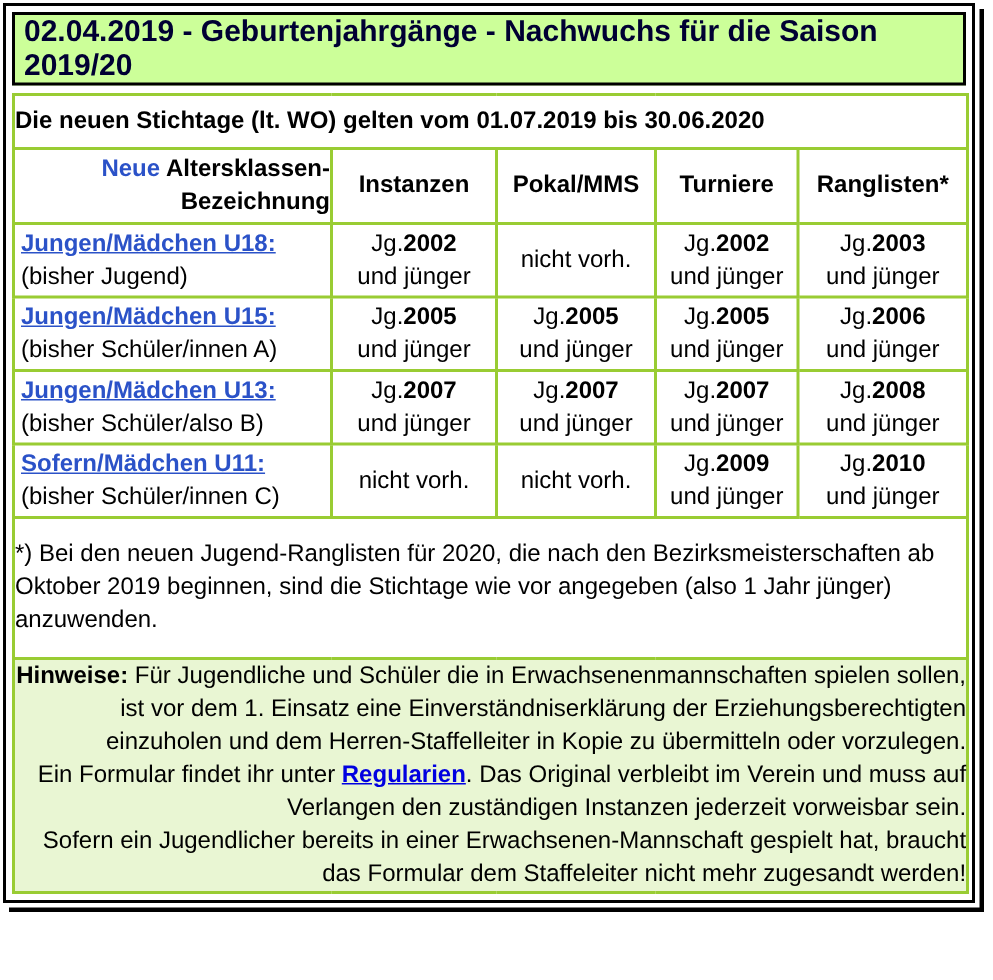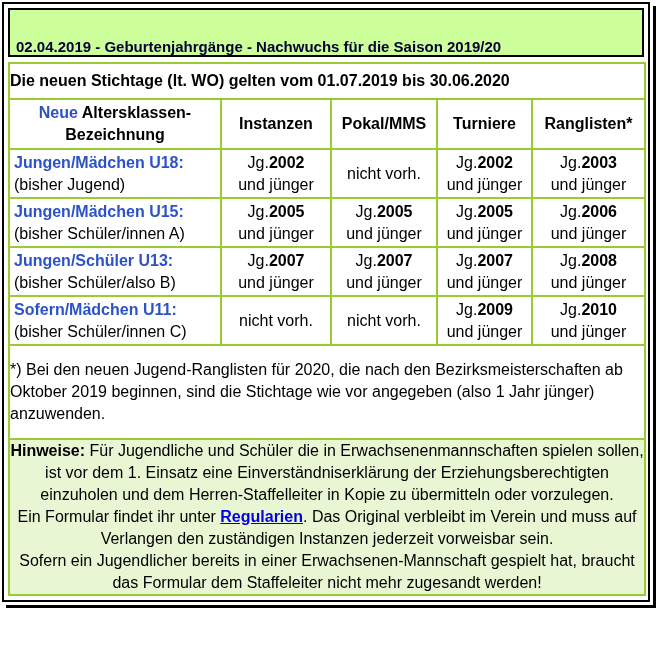--- a/index.html
+++ b/index.html
@@ -27,9 +27,9 @@
     border: 2px solid var(--frame-border, #000);
     background: var(--title-bg, #ccff99);
     display: flex;
-    align-items: flex-end;
+    align-items: flex-start;
     padding-left: 6px;
-    font-size: 15px;
+    font-size: 20px;
     font-weight: bold;
     color: var(--title-text, #000033);
     margin-bottom: 5px;

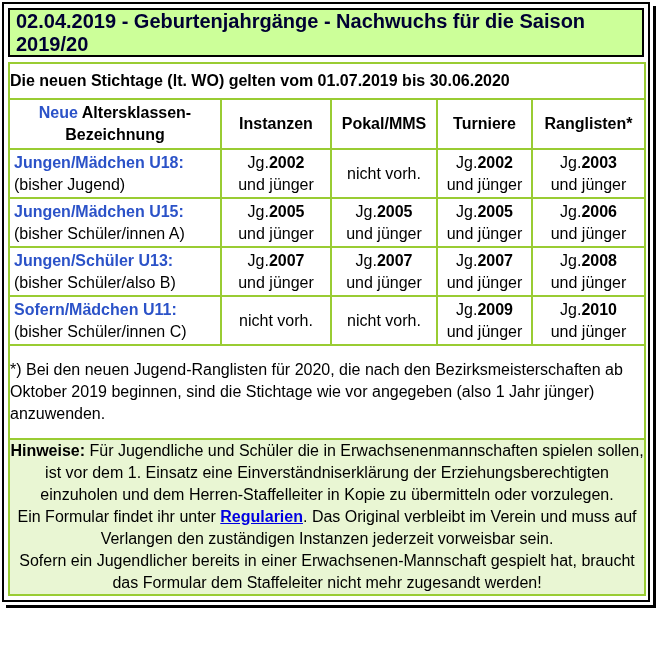--- a/index.html
+++ b/index.html
@@ -54,7 +54,7 @@
     margin-left: 24px;
   }
   tr.head-row th { height: 48px; font-weight: bold; background: #fff; }
-  th.name-head { text-align: center; padding-left: 4px; }
+  th.name-head { text-align: right; padding-left: 4px; }
   tr.data-row td { height: 47px; text-align: center; vertical-align: middle; }
   td.name-cell { text-align: left !important; padding-left: 4px !important; }
   .blue { color: var(--accent-blue, #2b52c8); }

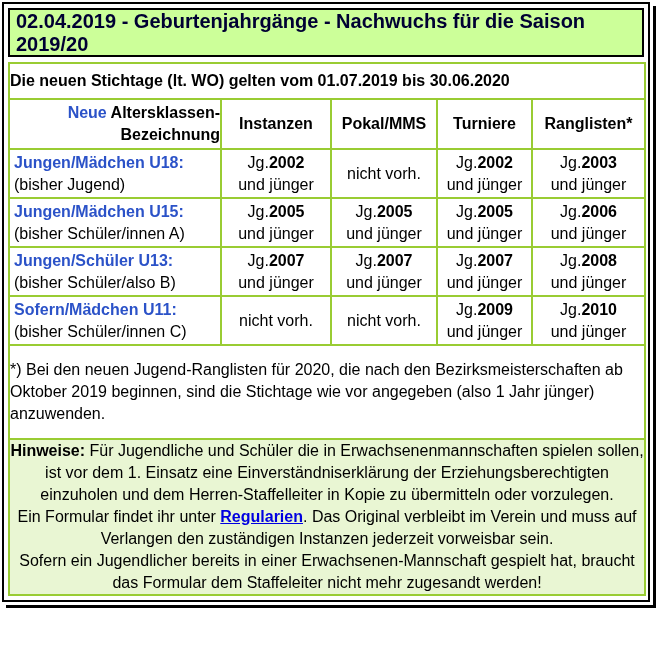--- a/index.html
+++ b/index.html
@@ -58,7 +58,7 @@
   tr.data-row td { height: 47px; text-align: center; vertical-align: middle; }
   td.name-cell { text-align: left !important; padding-left: 4px !important; }
   .blue { color: var(--accent-blue, #2b52c8); }
-  .bold { font-weight: bold; }
+  .bold { font-weight: bold; text-decoration: underline; }
   td.footnote-cell {
     height: 92px;
     vertical-align: middle;

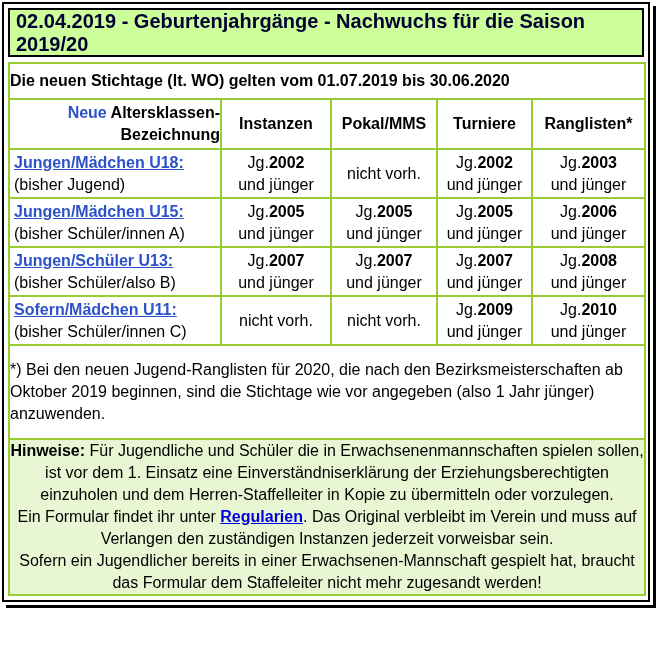--- a/index.html
+++ b/index.html
@@ -127,7 +127,7 @@
       </tr>
 
       <tr class="data-row">
-        <td class="name-cell"><span class="blue bold">Jungen/Schüler U13:</span><br><span>(bisher Schüler/also B)</span></td>
+        <td class="name-cell"><span class="blue bold">Jungen/Mädchen U13:</span><br><span>(bisher Schüler/also B)</span></td>
         <td><span>Jg.</span><b>2007</b><br><span>und jünger</span></td>
         <td><span>Jg.</span><b>2007</b><br><span>und jünger</span></td>
         <td><span>Jg.</span><b>2007</b><br><span>und jünger</span></td>

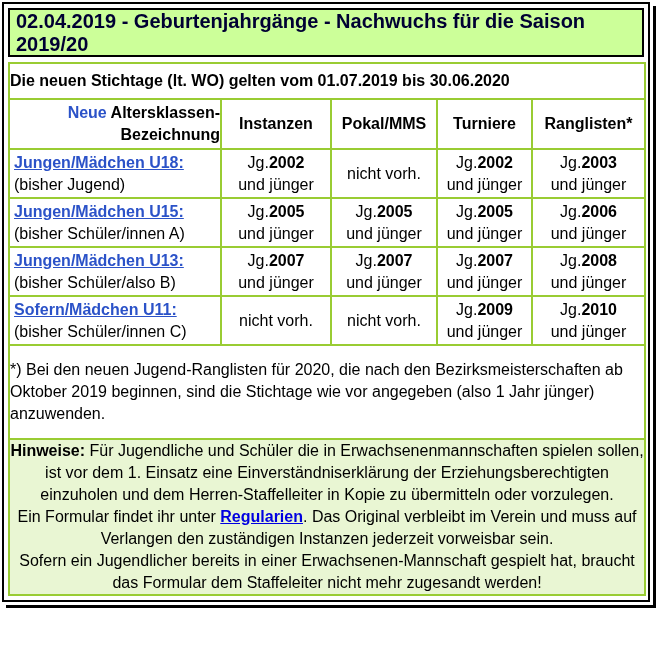--- a/index.html
+++ b/index.html
@@ -70,7 +70,7 @@
     background: var(--notes-bg, #e9f6d3);
     vertical-align: top;
     padding: 10px 6px 8px 6px;
-    text-align: center;
+    text-align: right;
   }
   .notes-cell div { line-height: 22px; }
   a.reg-link {

